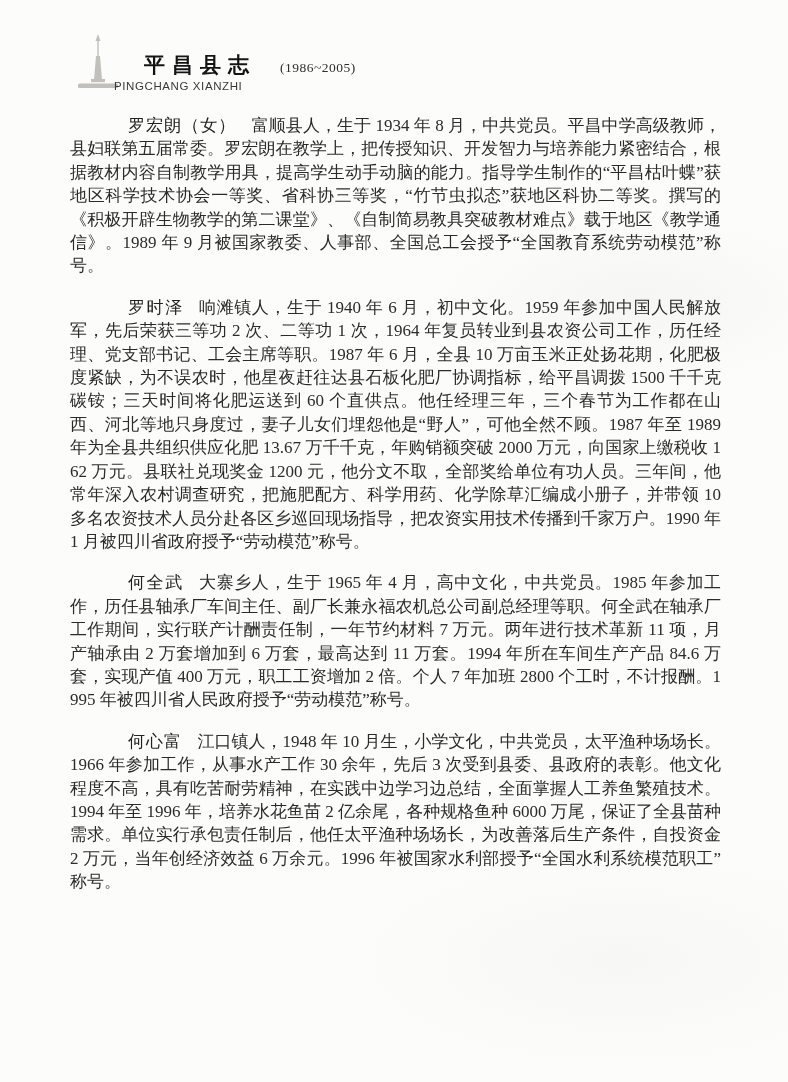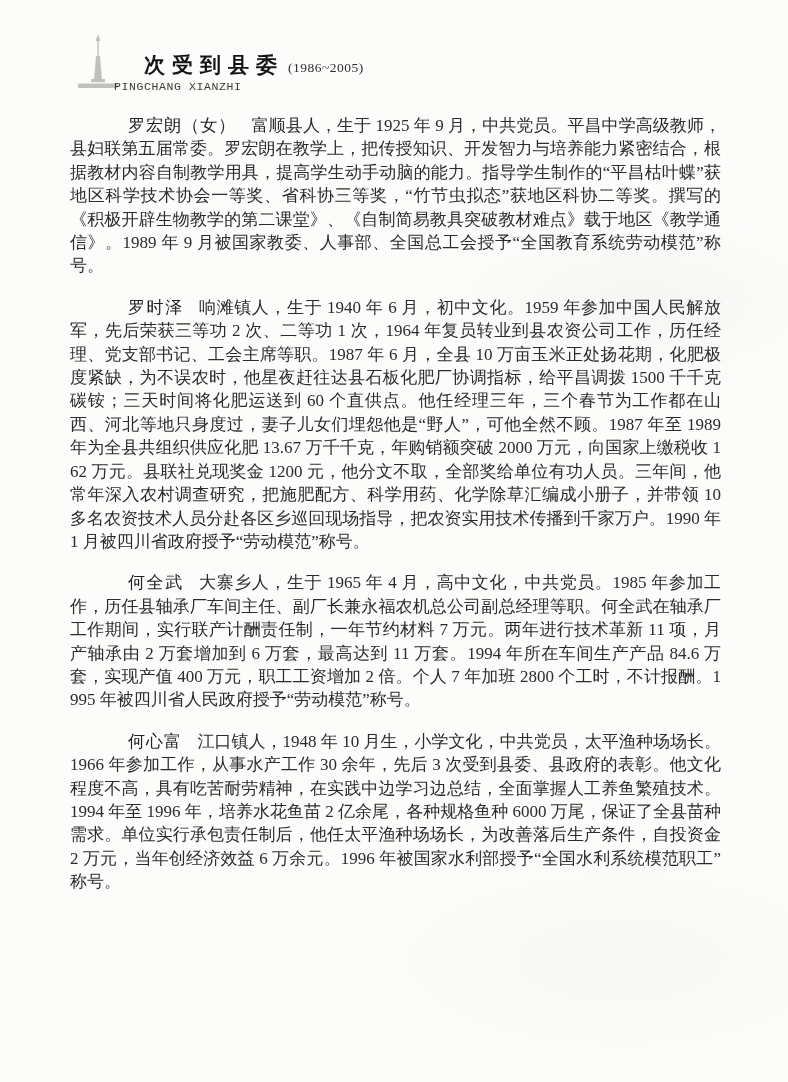--- a/index.html
+++ b/index.html
@@ -103,7 +103,7 @@
       </g>
     </svg>
     <div class="title-row">
-      <span class="title-cn">次受到县委</span>
+      <span class="title-cn">平昌县志</span>
       <span class="title-years">(1986~2005)</span>
     </div>
     <div class="subtitle">PINGCHANG XIANZHI</div>

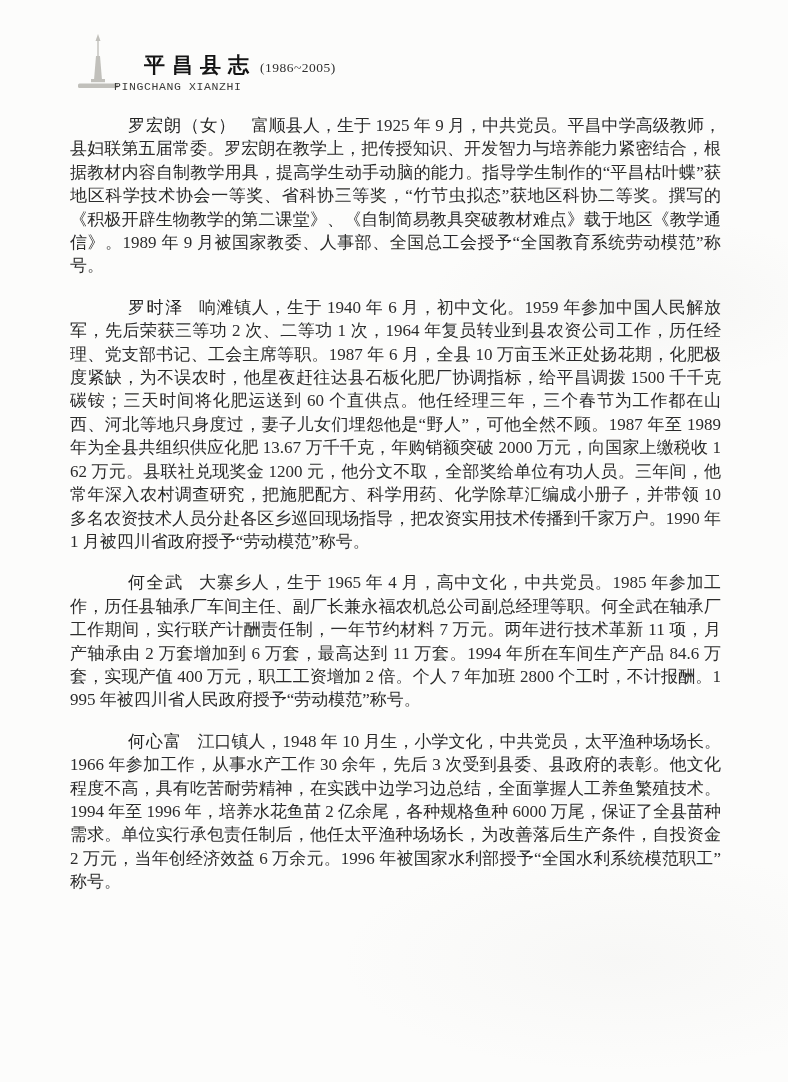--- a/index.html
+++ b/index.html
@@ -53,6 +53,7 @@
     font-size: 13.5px;
     color: #2e2e2e;
     letter-spacing: 0.5px;
+    margin-left: 20px;
   }
   .subtitle {
     position: absolute;

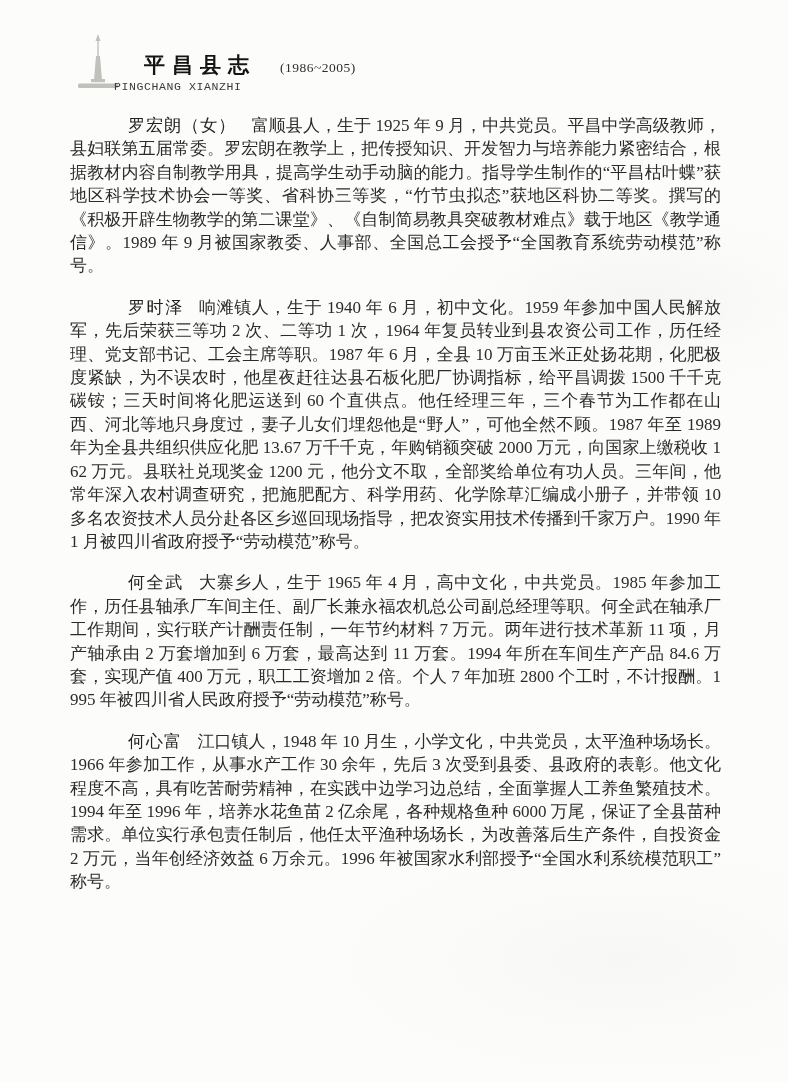--- a/index.html
+++ b/index.html
@@ -62,7 +62,7 @@
     font-size: 11.5px;
     letter-spacing: 0.6px;
     color: #3a3a38;
-    font-family: Liberation Mono, monospace;
+    font-family: Liberation Sans, sans-serif;
   }
 
   

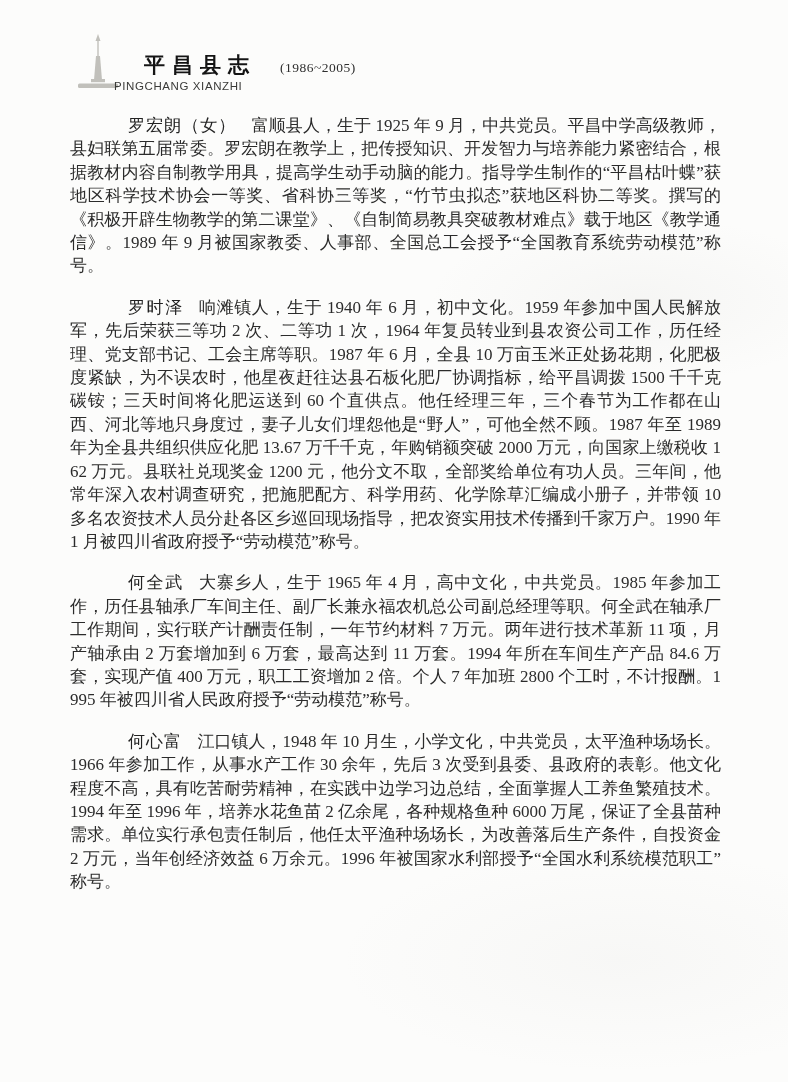--- a/index.html
+++ b/index.html
@@ -111,7 +111,7 @@
   </div>
 
   <div class="content">
-    <p class="para"><span class="pname">罗宏朗（女）</span><span>富顺县人，生于 1925 年 9 月，中共党员。平昌中学高级教师，县妇联第五届常委。罗宏朗在教学上，把传授知识、开发智力与培养能力紧密结合，根据教材内容自制教学用具，提高学生动手动脑的能力。指导学生制作的“平昌枯叶蝶”获地区科学技术协会一等奖、省科协三等奖，“竹节虫拟态”获地区科协二等奖。撰写的《积极开辟生物教学的第二课堂》、《自制简易教具突破教材难点》载于地区《教学通信》。1989 年 9 月被国家教委、人事部、全国总工会授予“全国教育系统劳动模范”称号。</span></p>
+    <p class="para"><span class="pname">罗宏朗（女）</span><span>富顺县人，生于 1934 年 8 月，中共党员。平昌中学高级教师，县妇联第五届常委。罗宏朗在教学上，把传授知识、开发智力与培养能力紧密结合，根据教材内容自制教学用具，提高学生动手动脑的能力。指导学生制作的“平昌枯叶蝶”获地区科学技术协会一等奖、省科协三等奖，“竹节虫拟态”获地区科协二等奖。撰写的《积极开辟生物教学的第二课堂》、《自制简易教具突破教材难点》载于地区《教学通信》。1989 年 9 月被国家教委、人事部、全国总工会授予“全国教育系统劳动模范”称号。</span></p>
     <p class="para"><span class="pname">罗时泽</span><span>响滩镇人，生于 1940 年 6 月，初中文化。1959 年参加中国人民解放军，先后荣获三等功 2 次、二等功 1 次，1964 年复员转业到县农资公司工作，历任经理、党支部书记、工会主席等职。1987 年 6 月，全县 10 万亩玉米正处扬花期，化肥极度紧缺，为不误农时，他星夜赶往达县石板化肥厂协调指标，给平昌调拨 1500 千千克碳铵；三天时间将化肥运送到 60 个直供点。他任经理三年，三个春节为工作都在山西、河北等地只身度过，妻子儿女们埋怨他是“野人”，可他全然不顾。1987 年至 1989 年为全县共组织供应化肥 13.67 万千千克，年购销额突破 2000 万元，向国家上缴税收 162 万元。县联社兑现奖金 1200 元，他分文不取，全部奖给单位有功人员。三年间，他常年深入农村调查研究，把施肥配方、科学用药、化学除草汇编成小册子，并带领 10 多名农资技术人员分赴各区乡巡回现场指导，把农资实用技术传播到千家万户。1990 年 1 月被四川省政府授予“劳动模范”称号。</span></p>
     <p class="para"><span class="pname">何全武</span><span>大寨乡人，生于 1965 年 4 月，高中文化，中共党员。1985 年参加工作，历任县轴承厂车间主任、副厂长兼永福农机总公司副总经理等职。何全武在轴承厂工作期间，实行联产计酬责任制，一年节约材料 7 万元。两年进行技术革新 11 项，月产轴承由 2 万套增加到 6 万套，最高达到 11 万套。1994 年所在车间生产产品 84.6 万套，实现产值 400 万元，职工工资增加 2 倍。个人 7 年加班 2800 个工时，不计报酬。1995 年被四川省人民政府授予“劳动模范”称号。</span></p>
     <p class="para"><span class="pname">何心富</span><span>江口镇人，1948 年 10 月生，小学文化，中共党员，太平渔种场场长。1966 年参加工作，从事水产工作 30 余年，先后 3 次受到县委、县政府的表彰。他文化程度不高，具有吃苦耐劳精神，在实践中边学习边总结，全面掌握人工养鱼繁殖技术。1994 年至 1996 年，培养水花鱼苗 2 亿余尾，各种规格鱼种 6000 万尾，保证了全县苗种需求。单位实行承包责任制后，他任太平渔种场场长，为改善落后生产条件，自投资金 2 万元，当年创经济效益 6 万余元。1996 年被国家水利部授予“全国水利系统模范职工”称号。</span></p>

